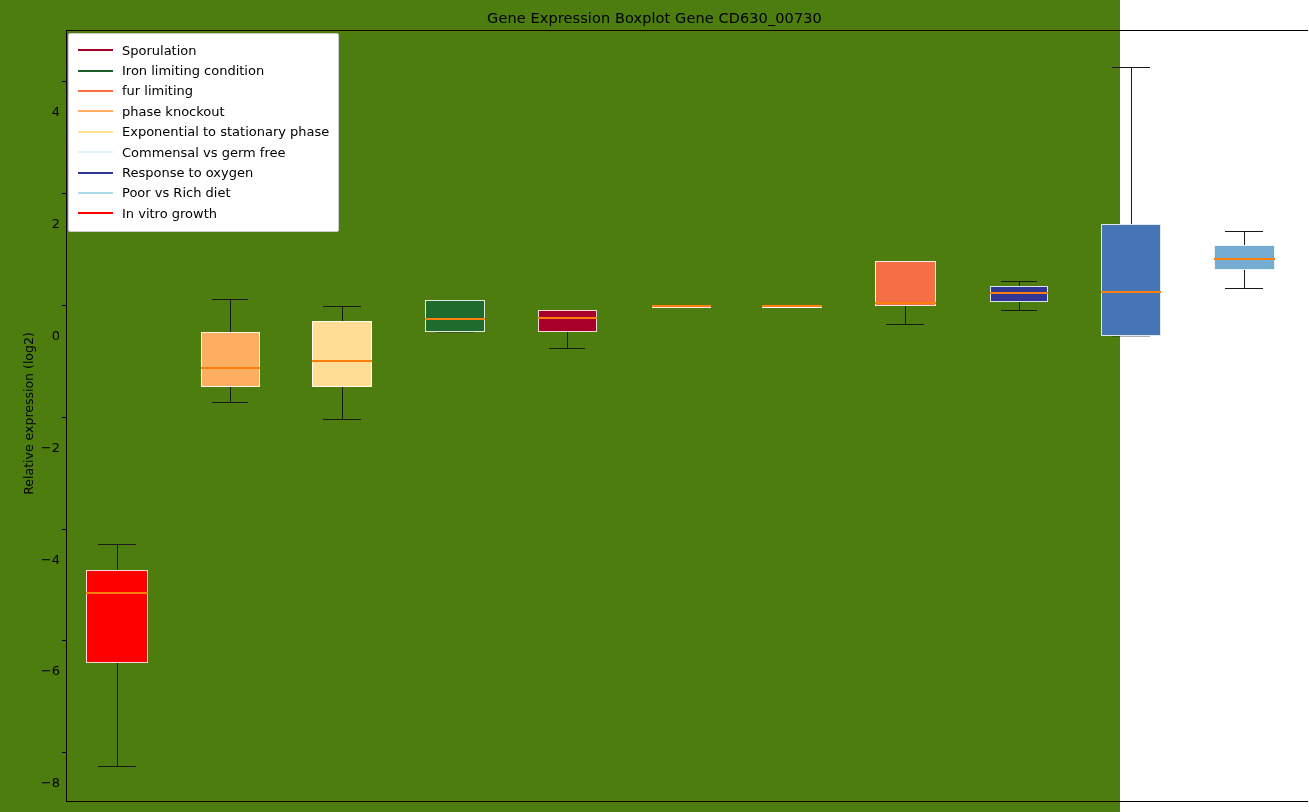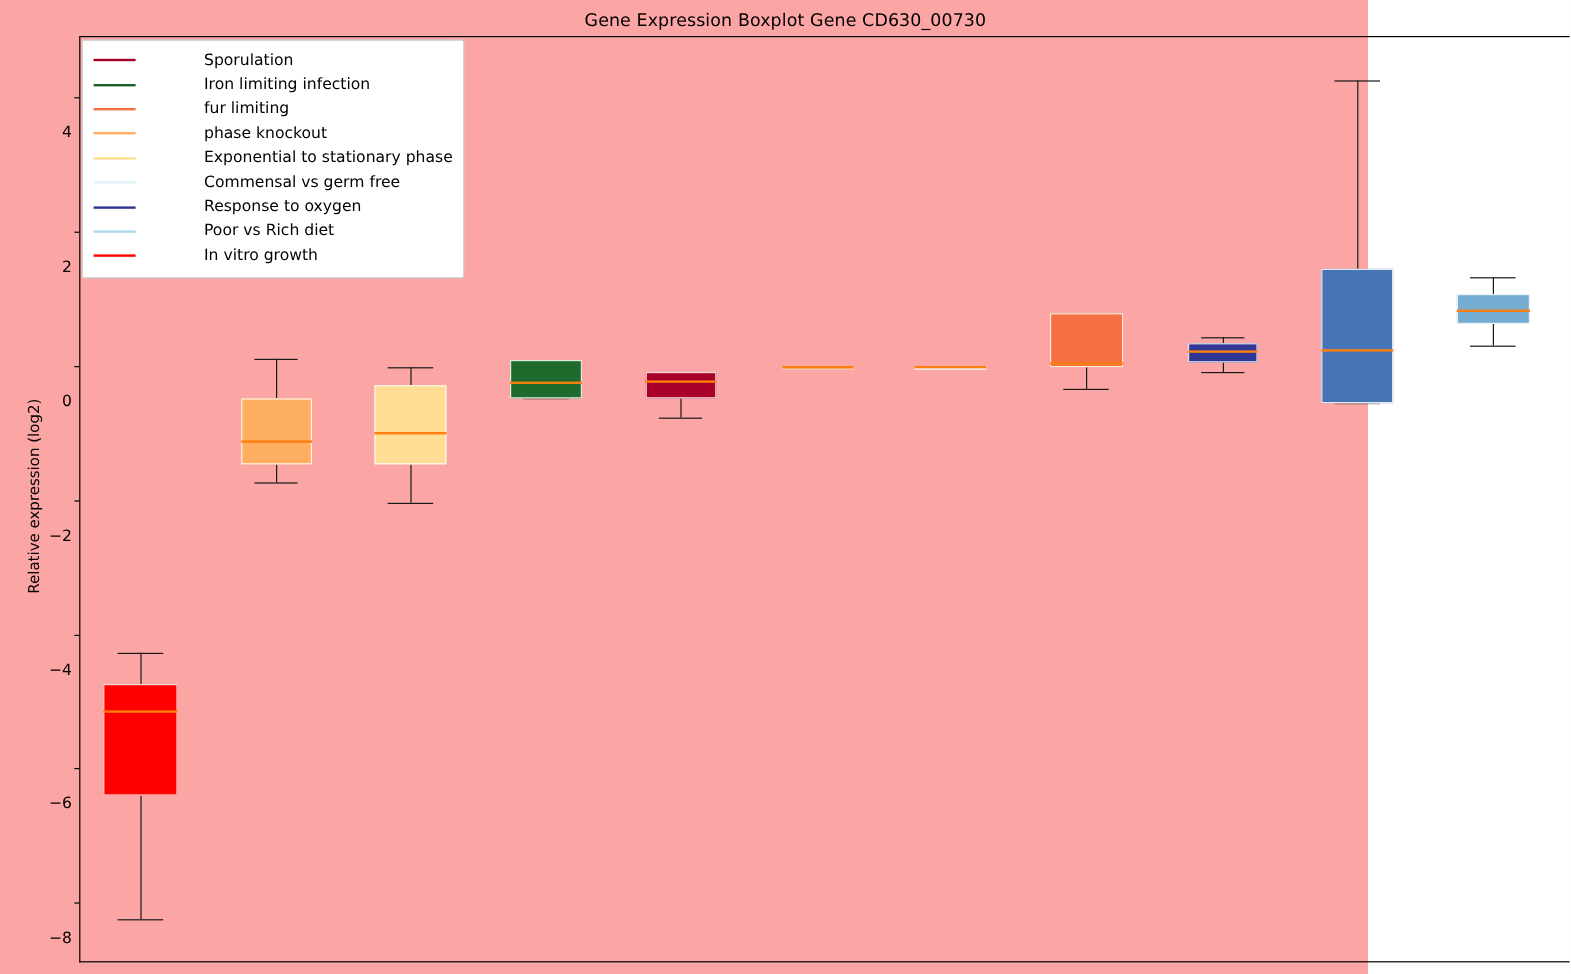--- a/index.html
+++ b/index.html
@@ -17,8 +17,7 @@
     position: relative;
     width: 1120px;
     height: 812px;
-    background: #fca5a5;
-    padding-left: 20px;
+    background: #4d7c0f;
   }
   #chart-title {
     position: absolute;

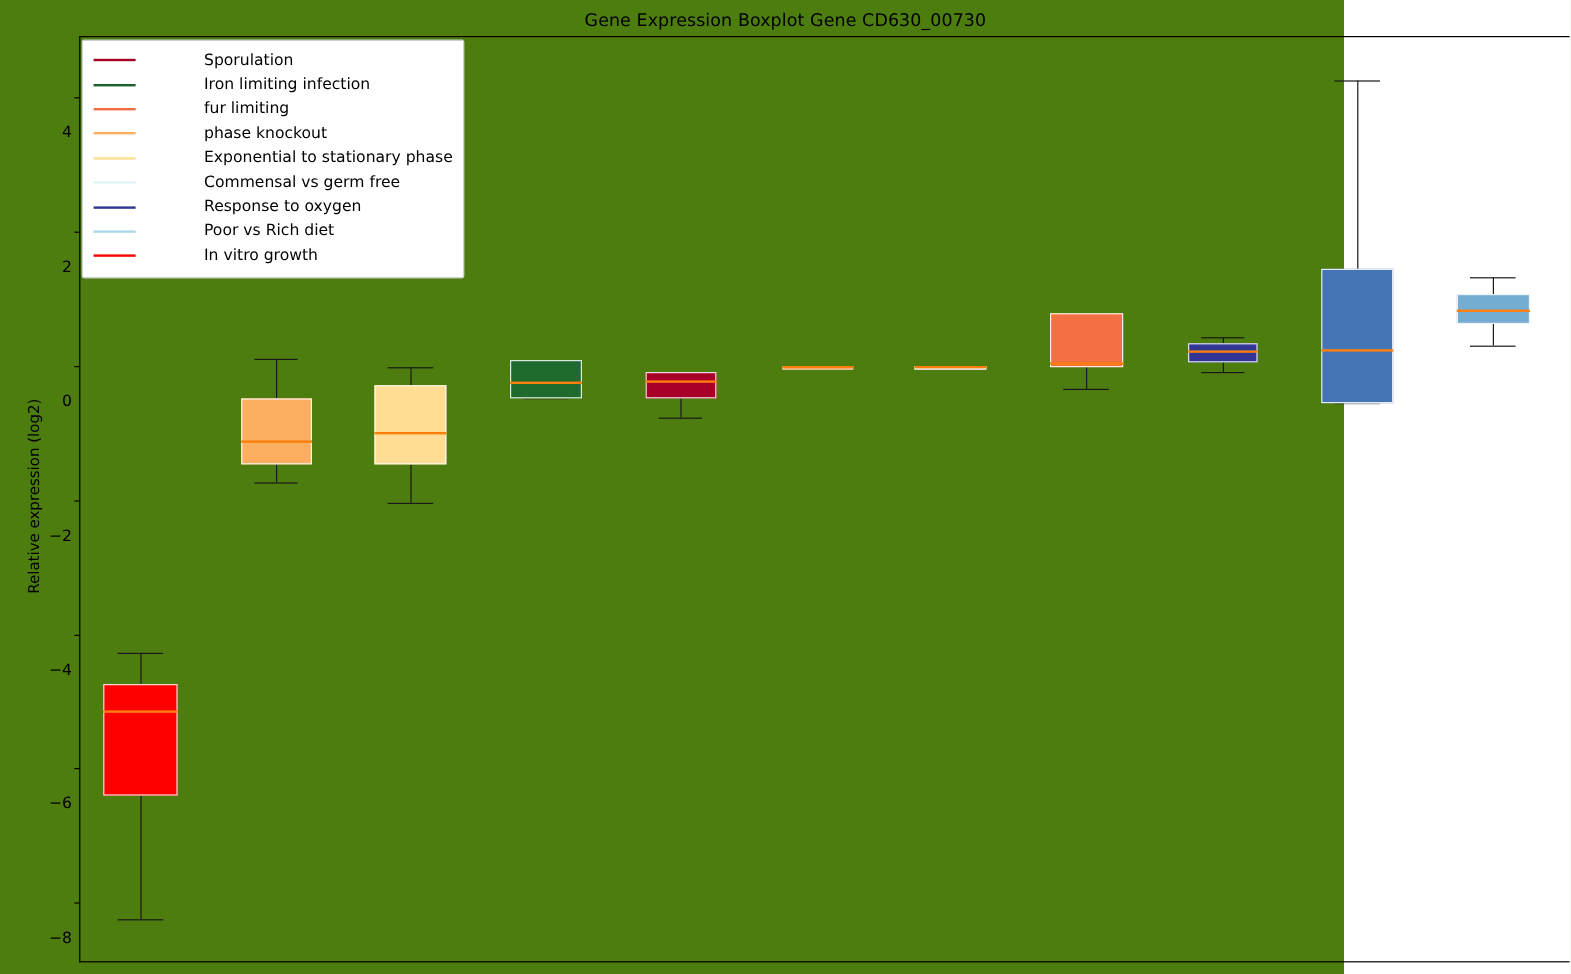--- a/index.html
+++ b/index.html
@@ -124,7 +124,6 @@
     display: flex;
     align-items: center;
     height: 20.4px;
-    gap: 48px;
   }
   .legend-swatch {
     width: 35px;

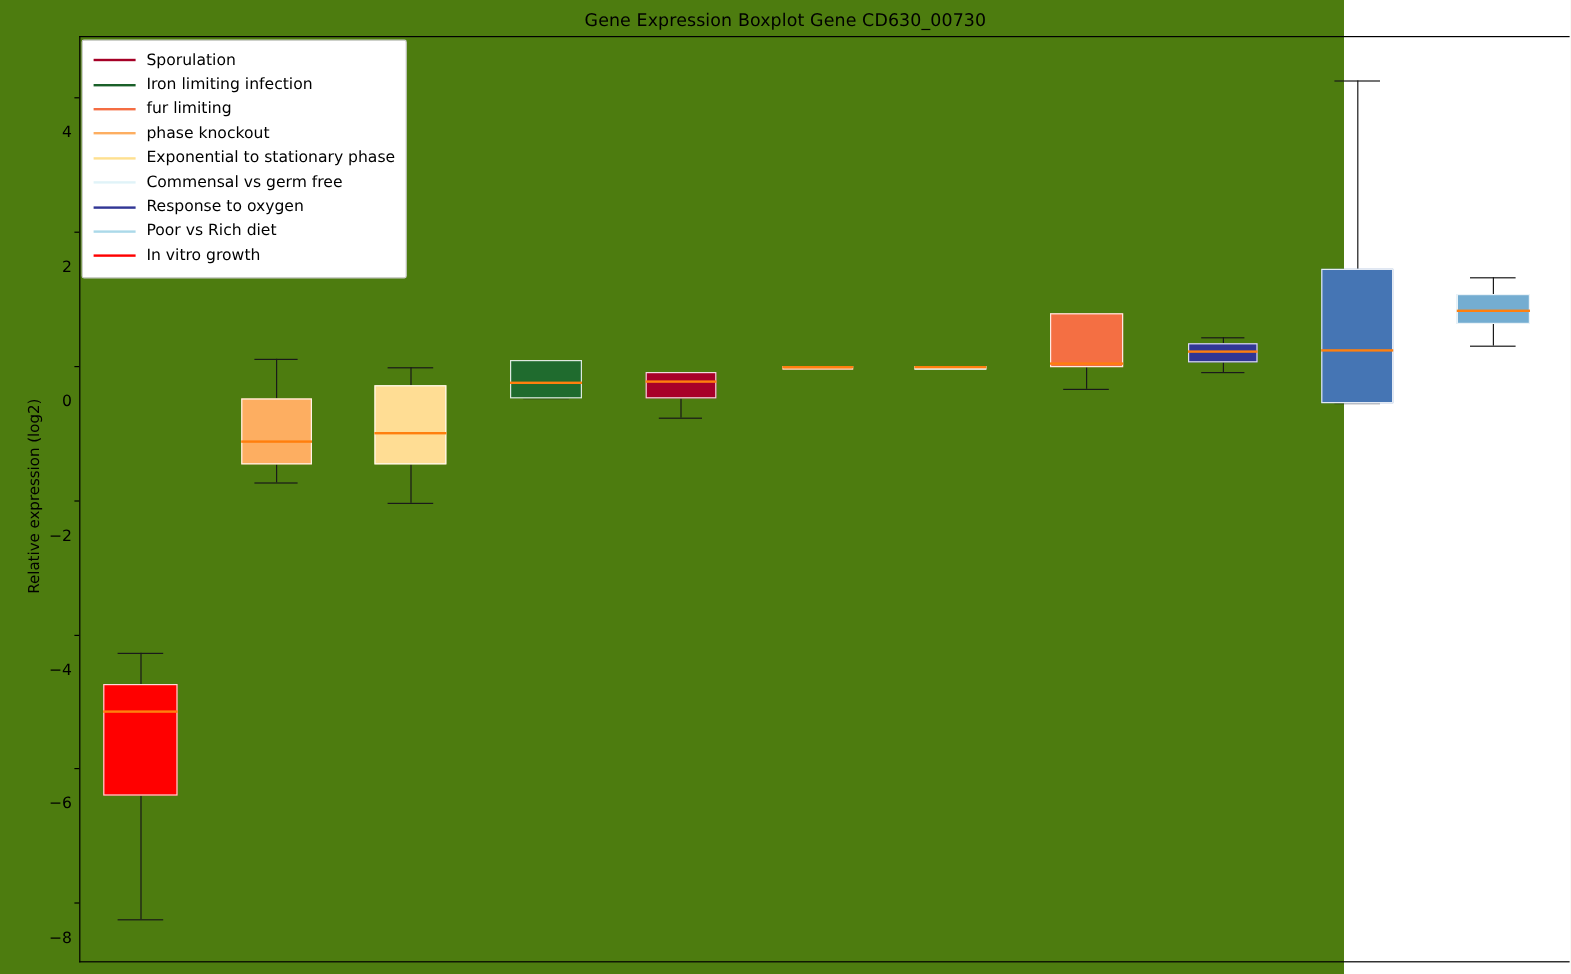--- a/index.html
+++ b/index.html
@@ -261,7 +261,7 @@
       </div>
       <div class="legend-row">
         <span class="legend-swatch" style="border-top-color: rgb(26, 96, 41);"></span>
-        <span class="legend-text">Iron limiting infection</span>
+        <span class="legend-text">Iron limiting condition</span>
       </div>
       <div class="legend-row">
         <span class="legend-swatch" style="border-top-color: rgb(244, 109, 67);"></span>

